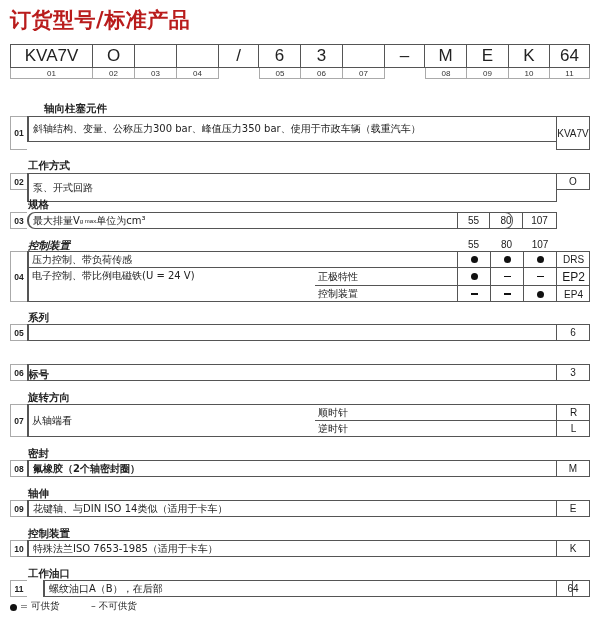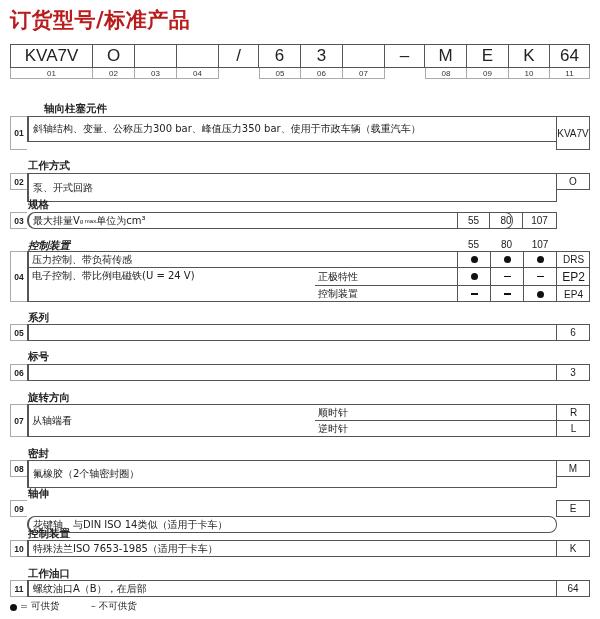--- a/index.html
+++ b/index.html
@@ -178,7 +178,7 @@
 </div>
 
 <div>
-  <div class="abs sec-label" style="top:350px;">标号</div>
+  <div class="abs sec-label" style="top:368px;">标号</div>
   <div class="abs num-box" style="top:364px;height:17px;">06</div>
   <div class="abs main-box" style="top:364px;height:17px;width:530px;"></div>
   <div class="abs code-box" style="left:556px;top:364px;width:34px;height:17px;">3</div>

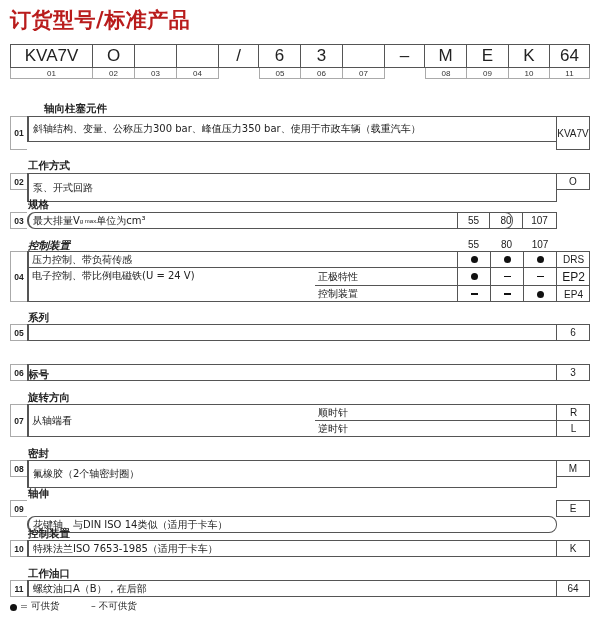--- a/index.html
+++ b/index.html
@@ -200,7 +200,7 @@
 <div>
   <div class="abs sec-label" style="top:447px;">密封</div>
   <div class="abs num-box" style="top:460px;height:17px;">08</div>
-  <div class="abs main-box" style="top:460px;height:28px;width:530px;">氟橡胶（2个轴密封圈）</div>
+  <div class="abs main-box" style="top:460px;height:17px;width:530px;font-weight:bold;">氟橡胶（2个轴密封圈）</div>
   <div class="abs code-box" style="left:556px;top:460px;width:34px;height:17px;">M</div>
 </div>
 

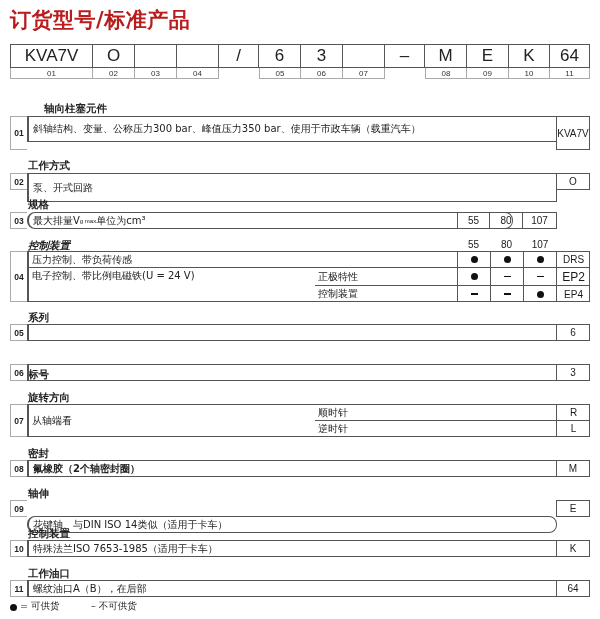--- a/index.html
+++ b/index.html
@@ -207,7 +207,7 @@
 <div>
   <div class="abs sec-label" style="top:487px;">轴伸</div>
   <div class="abs num-box" style="top:500px;height:17px;">09</div>
-  <div class="abs main-box" style="top:516px;height:17px;width:530px;border-radius:8px;">花键轴、与DIN ISO 14类似（适用于卡车）</div>
+  <div class="abs main-box" style="top:500px;height:17px;width:530px;">花键轴、与DIN ISO 14类似（适用于卡车）</div>
   <div class="abs code-box" style="left:556px;top:500px;width:34px;height:17px;">E</div>
 </div>
 

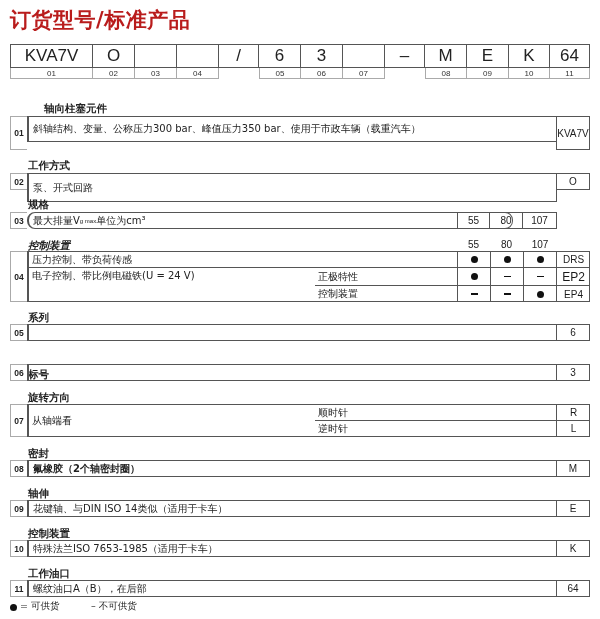--- a/index.html
+++ b/index.html
@@ -221,7 +221,7 @@
 <div>
   <div class="abs sec-label" style="top:567px;">工作油口</div>
   <div class="abs num-box" style="top:580px;height:17px;">11</div>
-  <div class="abs main-box" style="top:580px;height:17px;width:530px;">螺纹油口A（B），在后部</div>
+  <div class="abs main-box" style="top:580px;height:17px;width:530px;margin-left:16px;">螺纹油口A（B），在后部</div>
   <div class="abs code-box" style="left:556px;top:580px;width:34px;height:17px;">64</div>
 </div>
 

